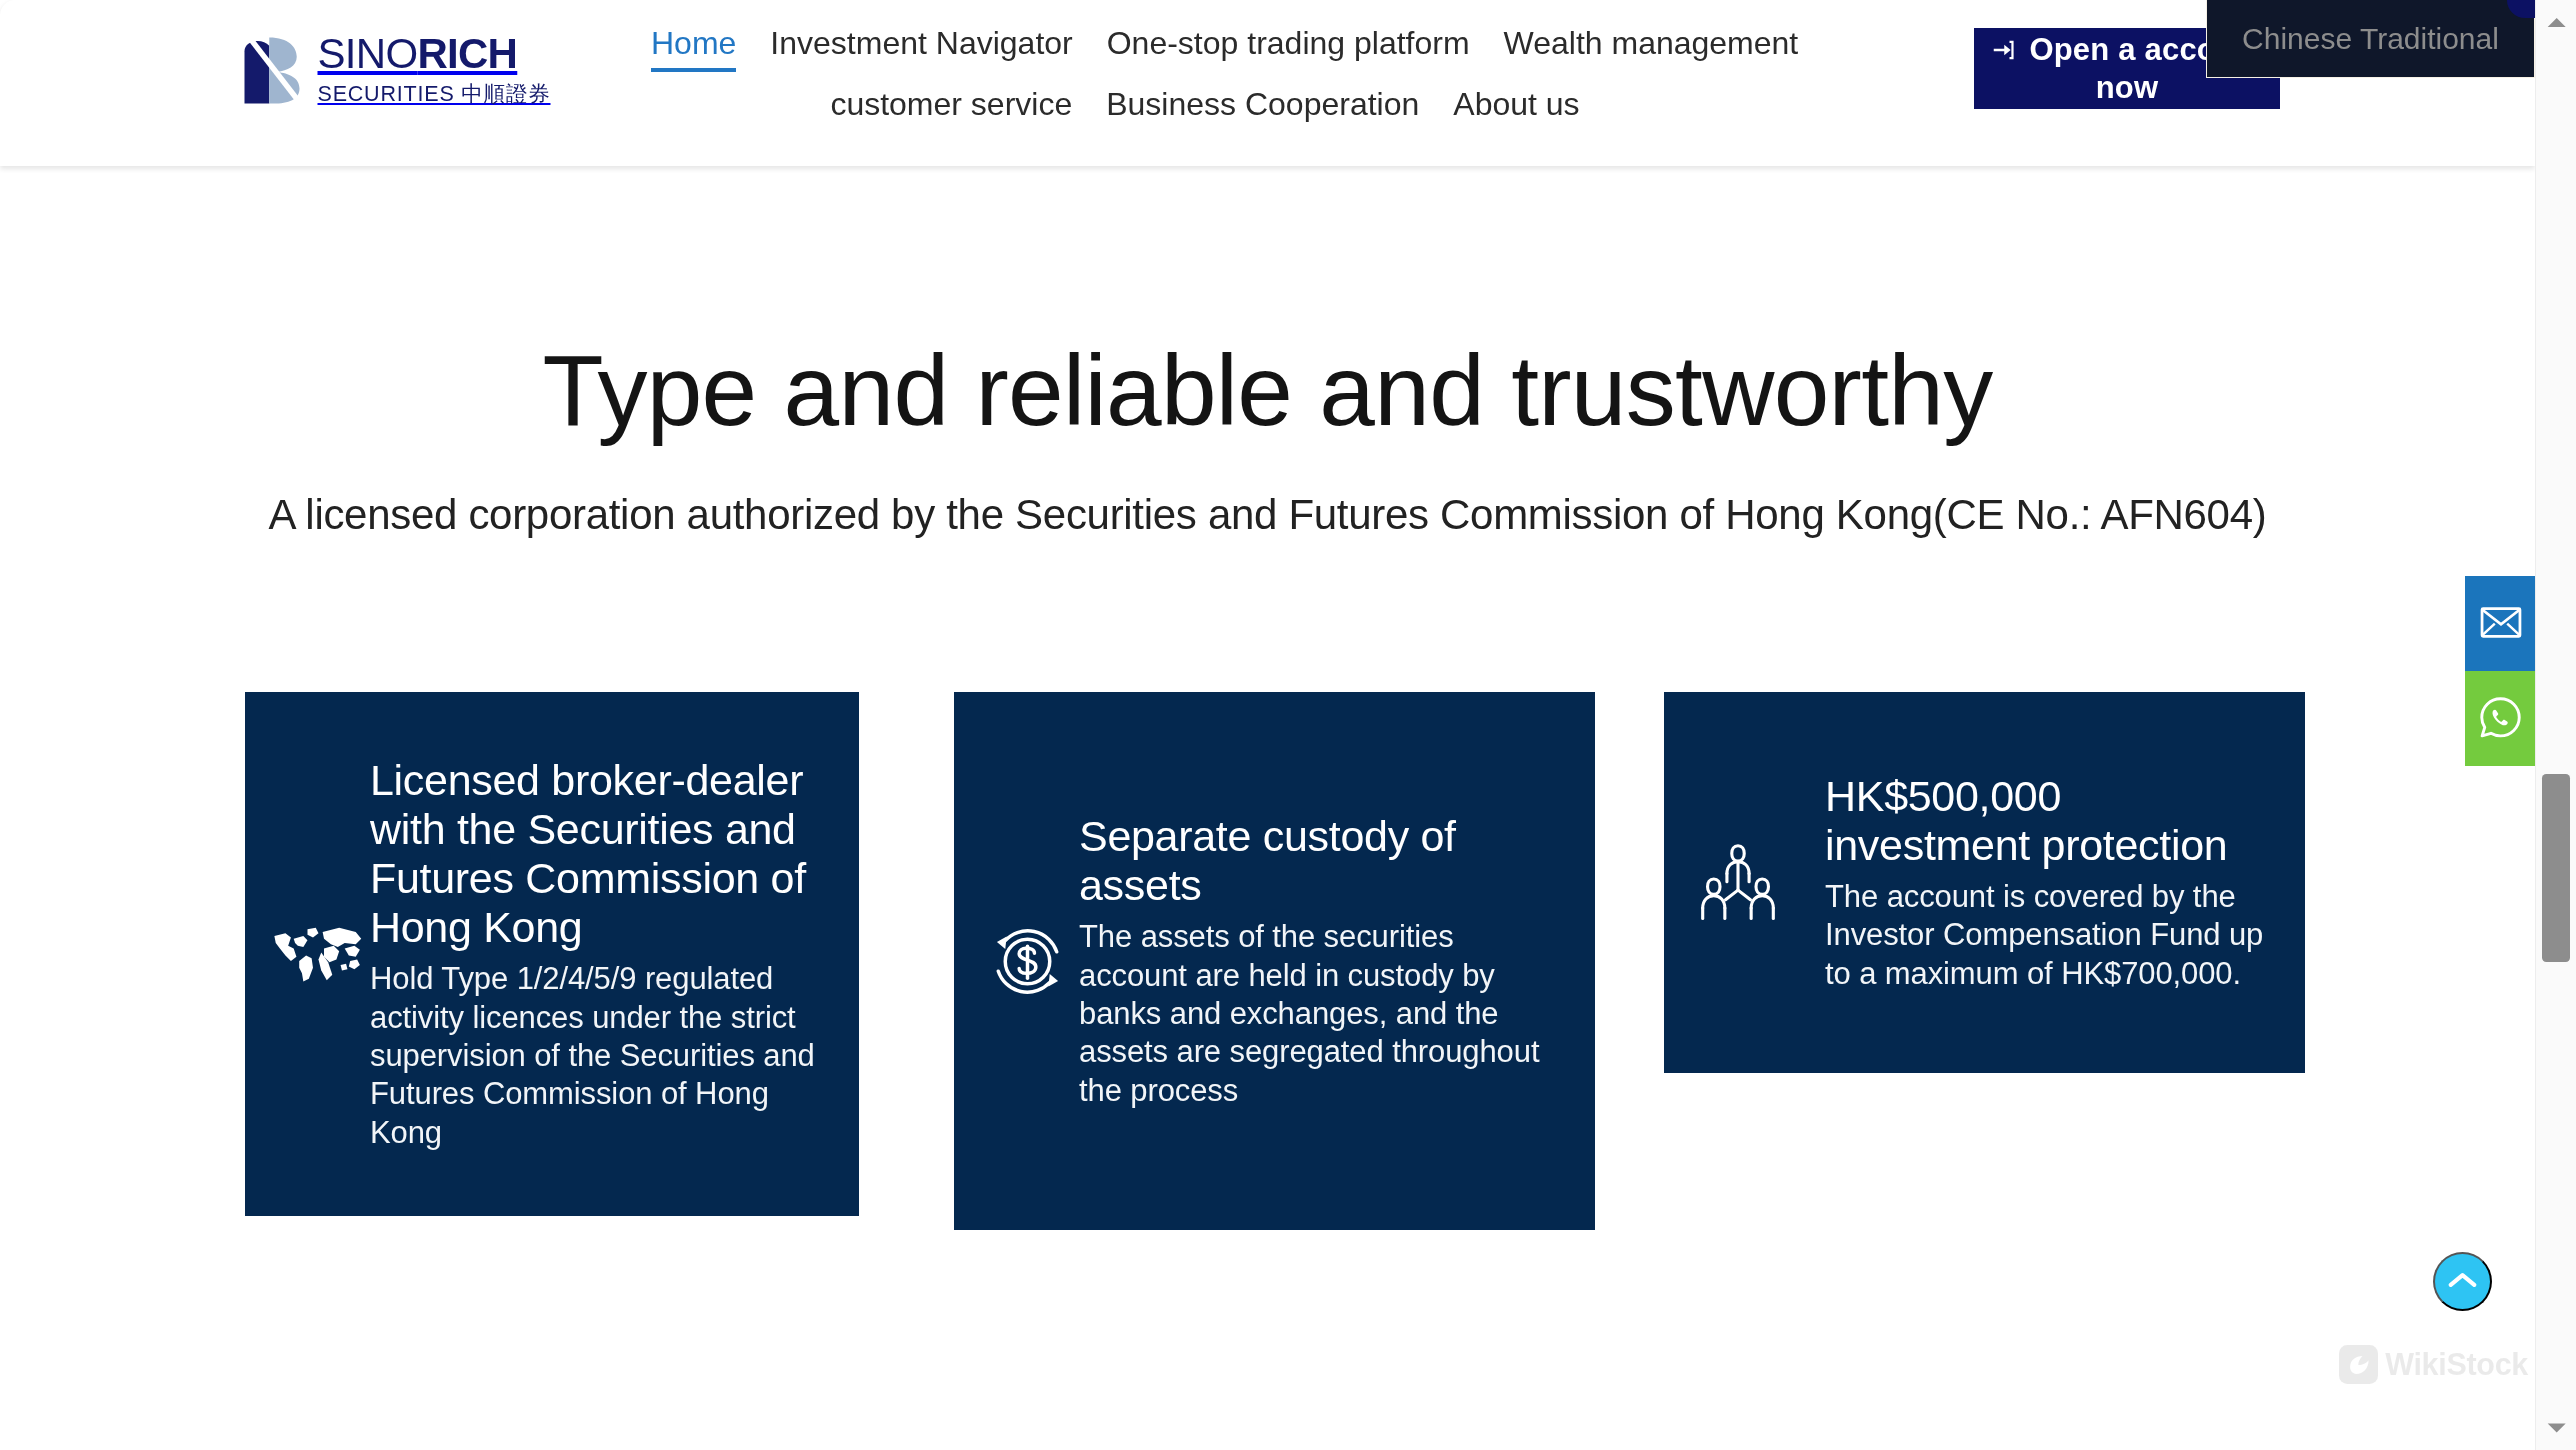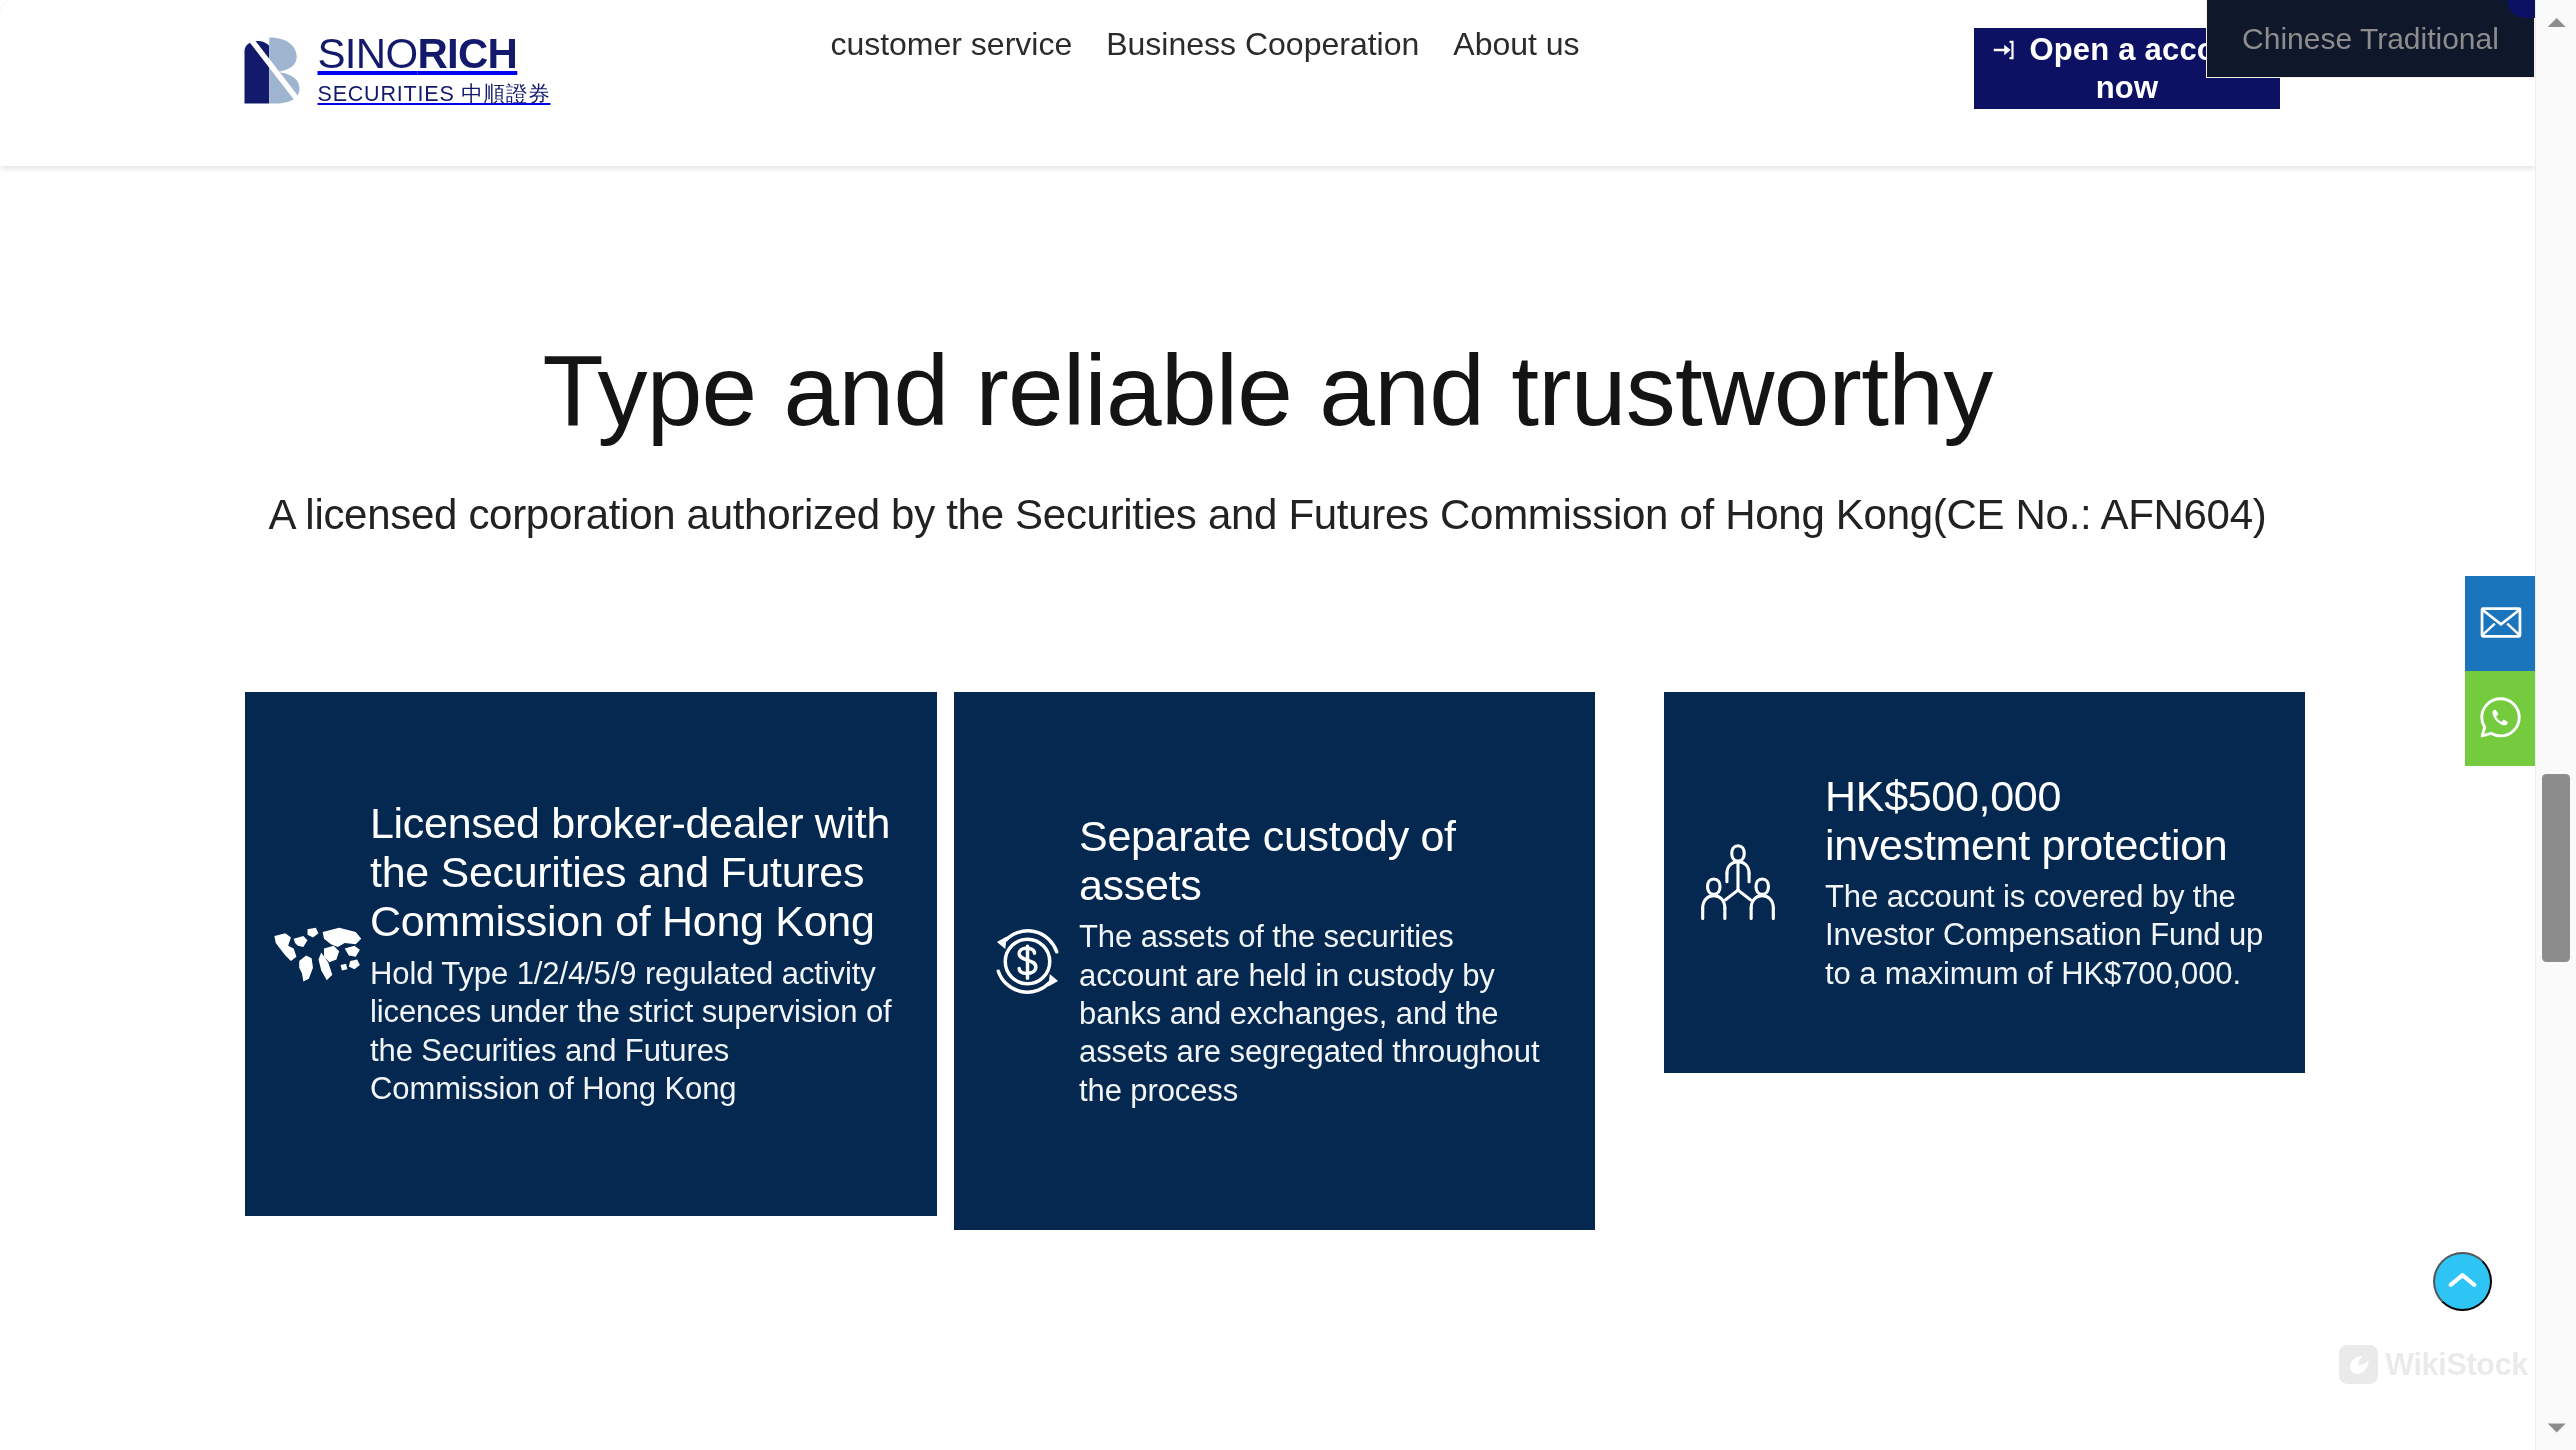--- a/index.html
+++ b/index.html
@@ -349,6 +349,12 @@
   </a>
 
   <nav class="nav">
+    <div class="nav-row">
+      <a class="nav-item active">Home</a>
+      <a class="nav-item">Investment Navigator</a>
+      <a class="nav-item">One-stop trading platform</a>
+      <a class="nav-item">Wealth management</a>
+    </div>
     <div class="nav-row second">
       <a class="nav-item">customer service</a>
       <a class="nav-item">Business Cooperation</a>

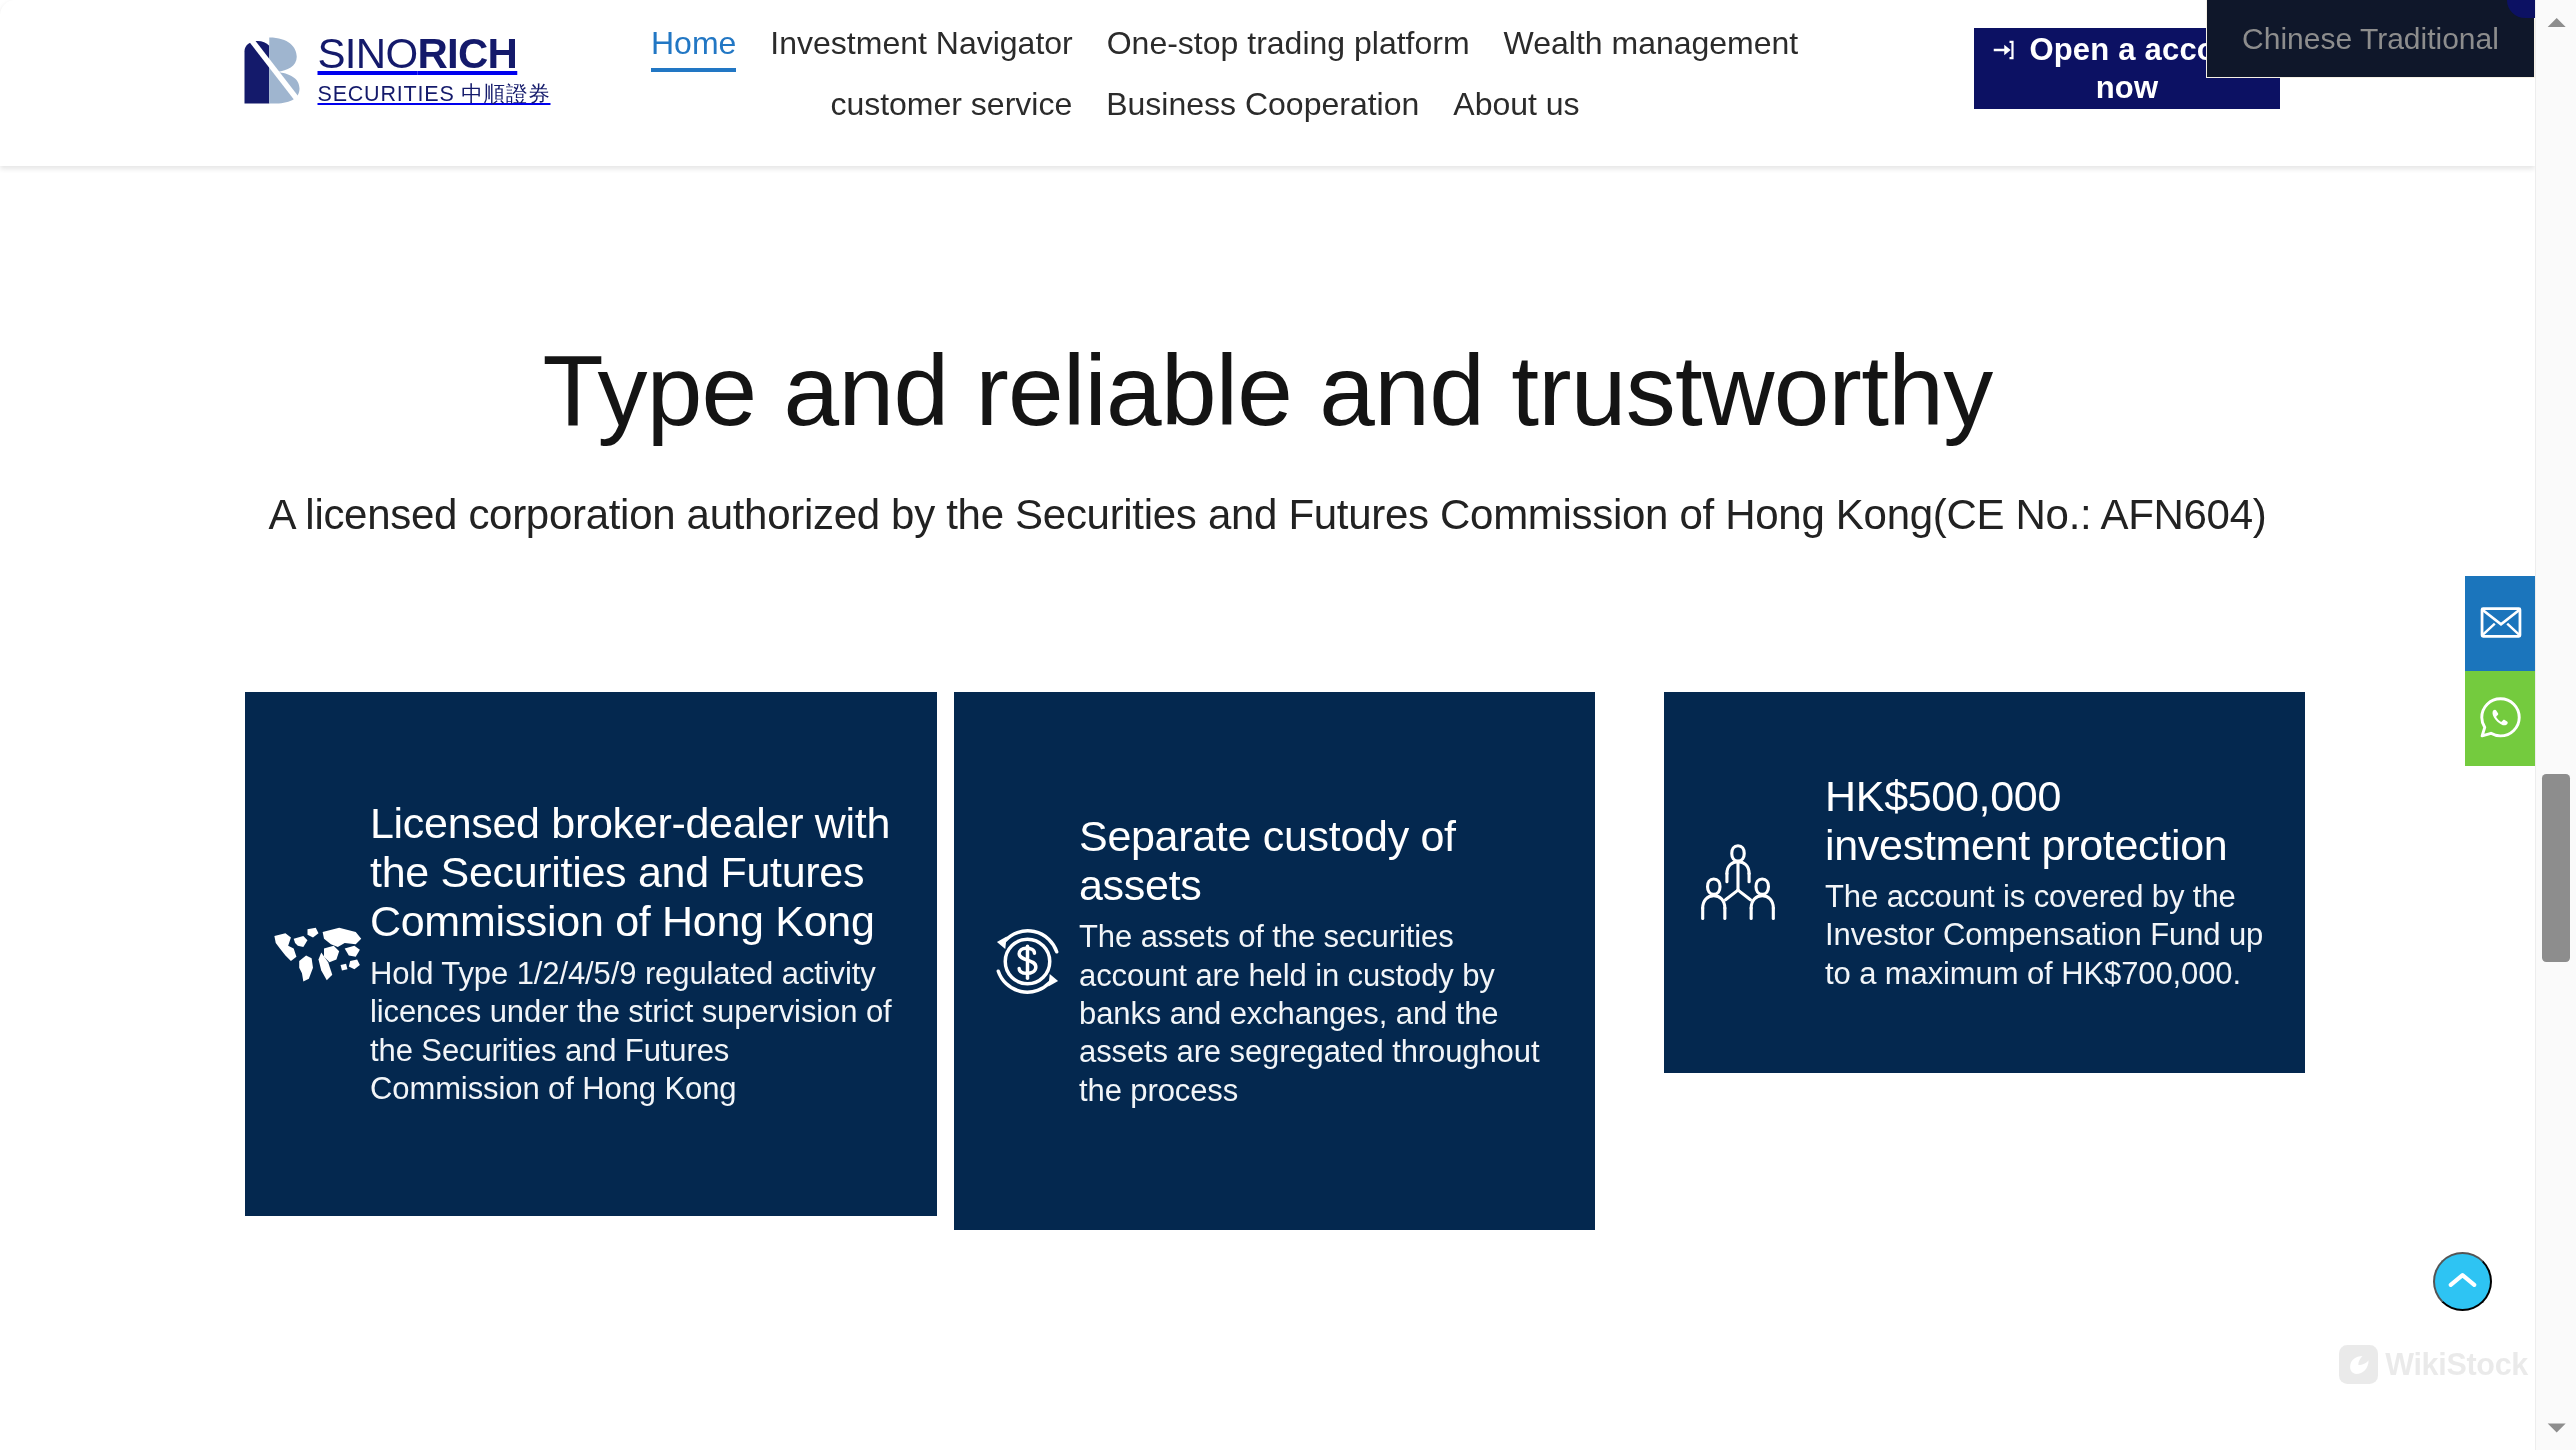--- a/index.html
+++ b/index.html
@@ -199,7 +199,7 @@
     align-items: center;
     pointer-events: auto;
   }
-  .card-1 { left: 245px;  top: 692px;  width: 692px; height: 524px; }
+  .card-1 { left: 245px;  top: 692px;  width: 614px; height: 524px; }
   .card-2 { left: 954px; top: 692px;  width: 641px; height: 538px; }
   .card-3 { left: 1664px; top: 692px;  width: 641px; height: 381px; gap: 36px; }
 

